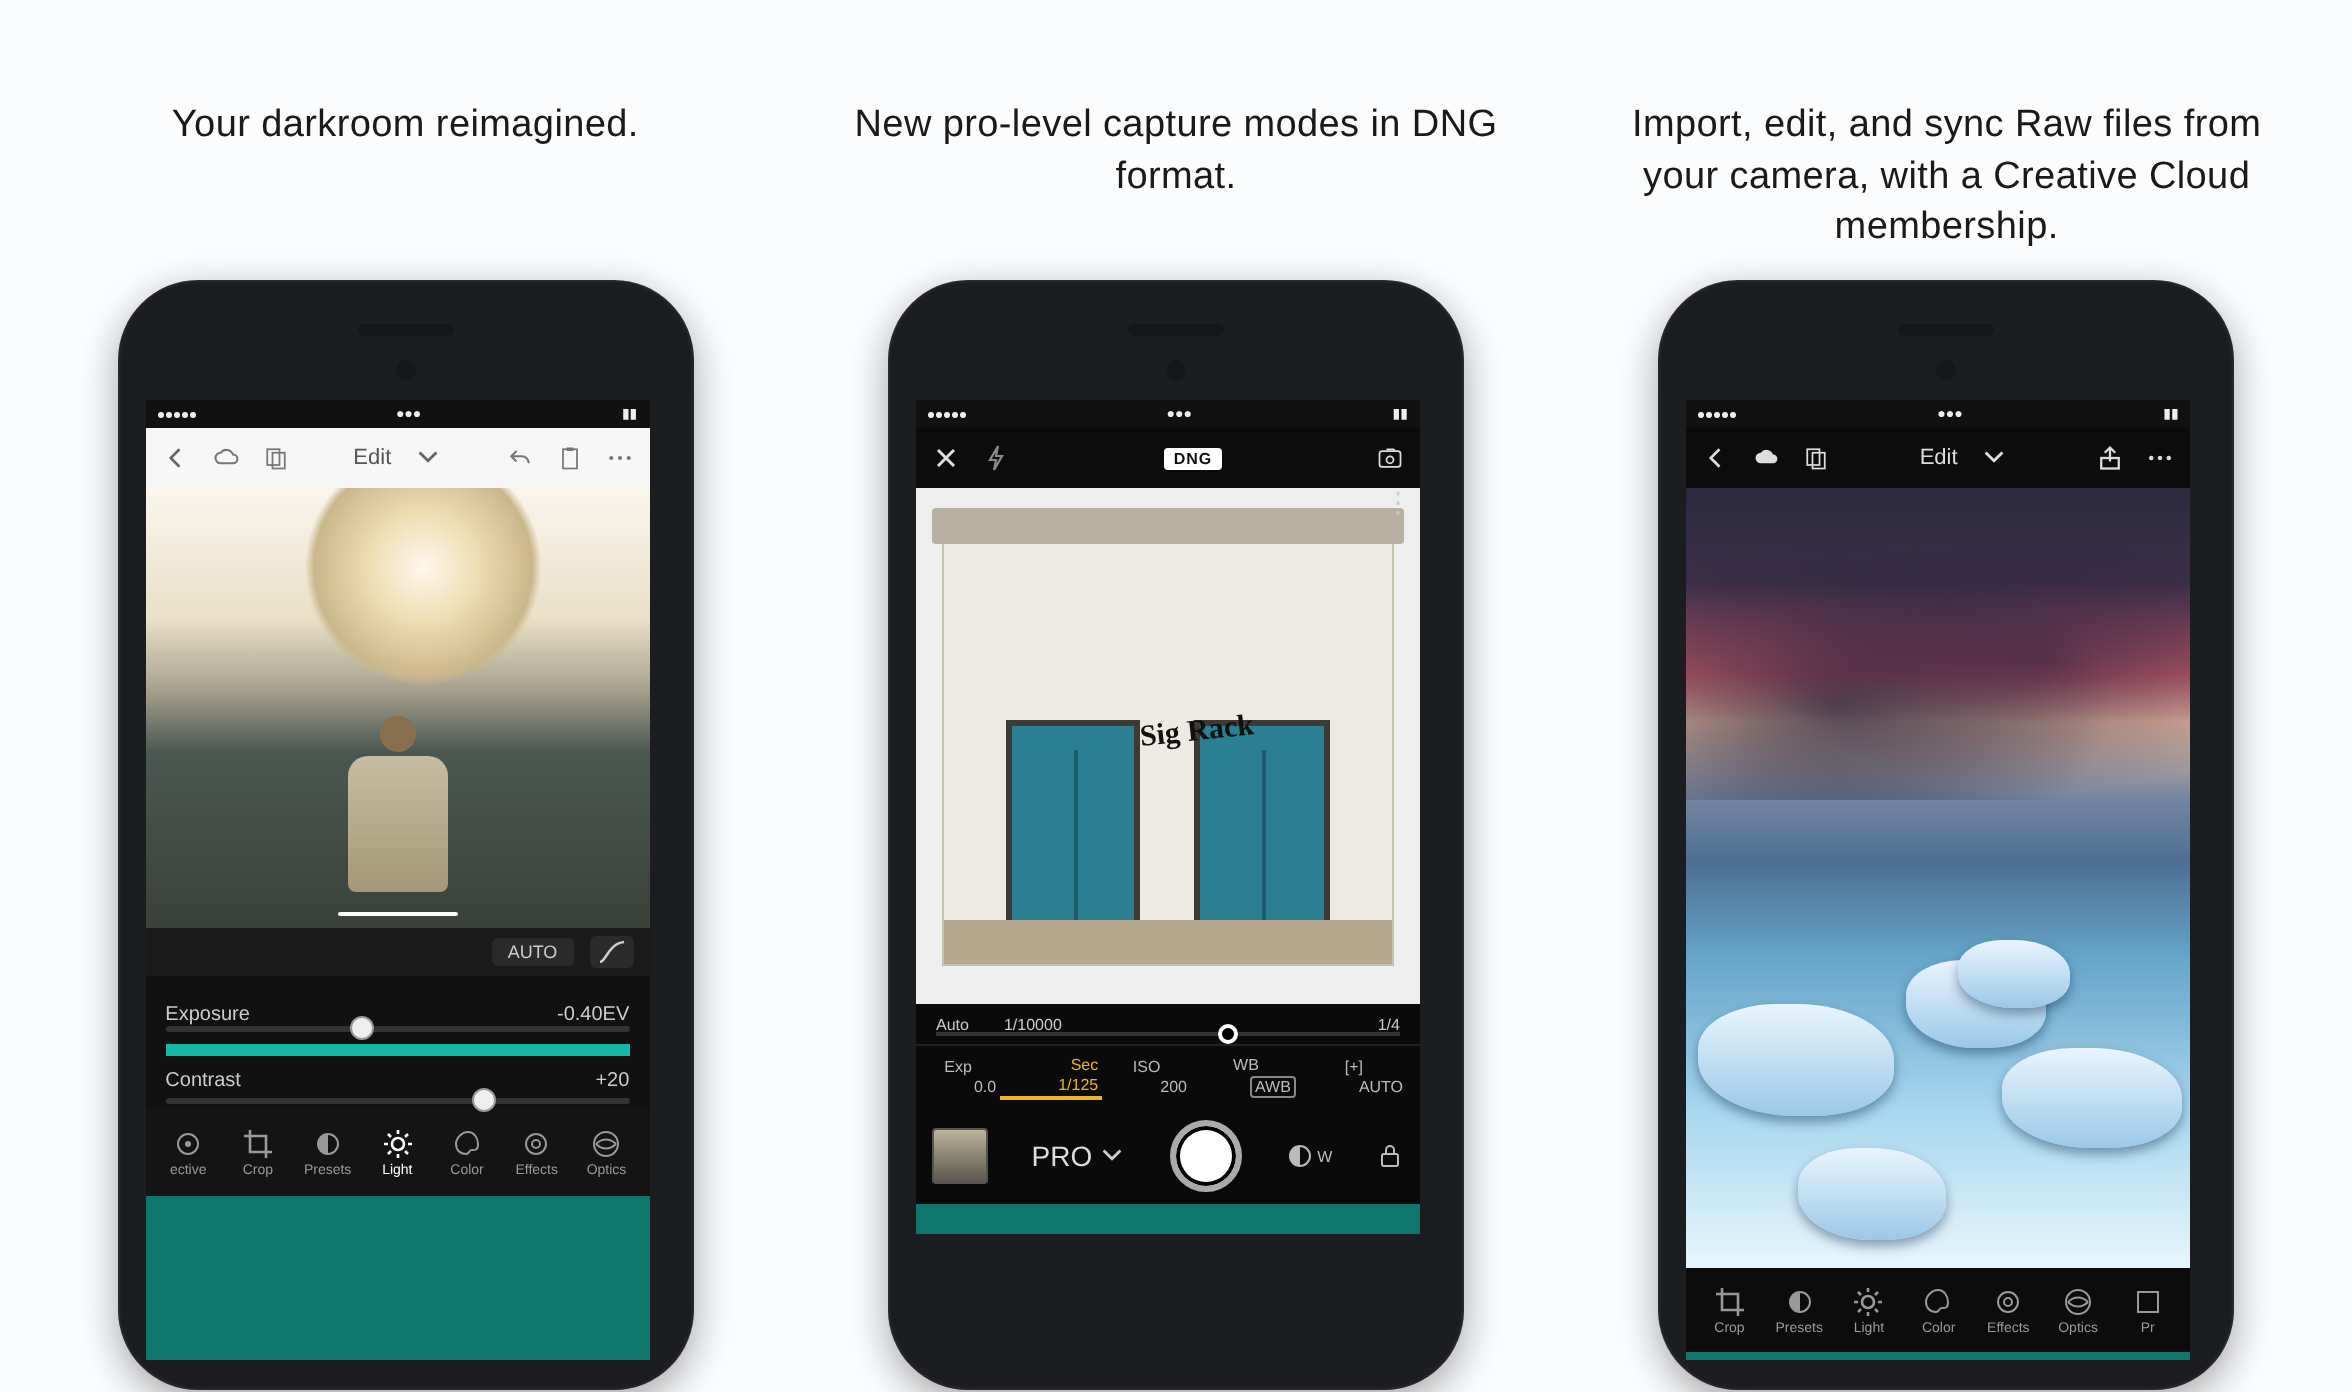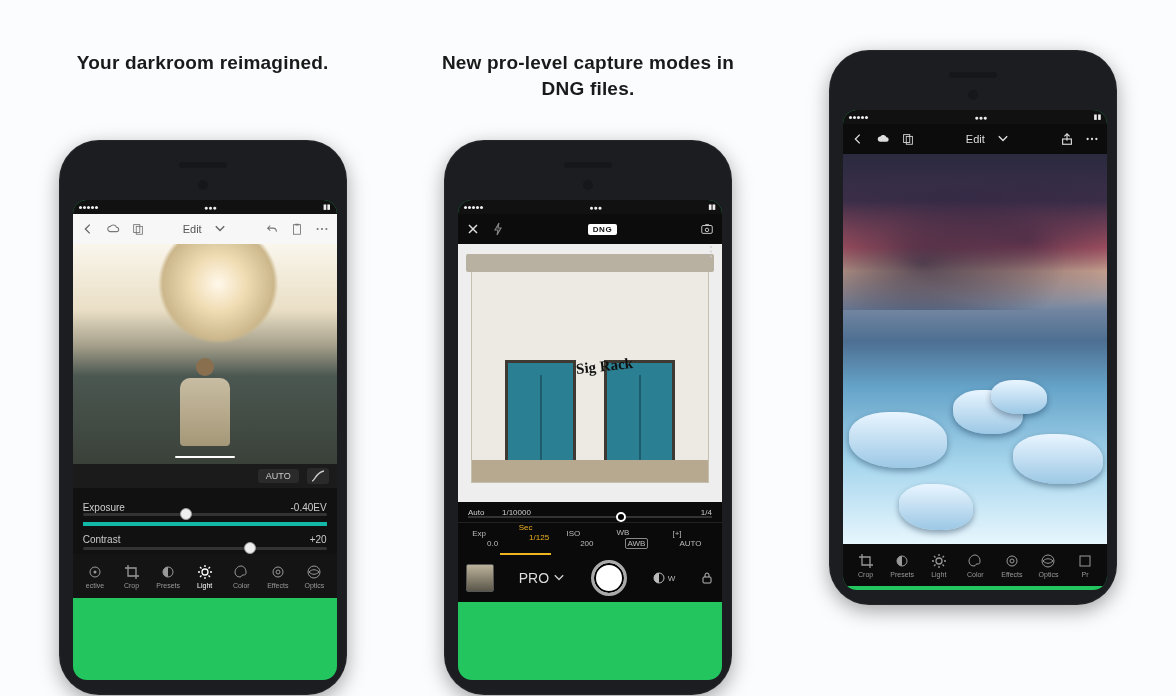--- a/index.html
+++ b/index.html
@@ -6,7 +6,7 @@
   body{font-family:-apple-system,Helvetica Neue,Arial,sans-serif;background:#fbfcfd;width:1176px;height:696px;overflow:hidden;color:#222;}
   .page{padding:50px 40px 0;display:flex;justify-content:space-between;gap:60px;}
   .col{flex:1;display:flex;flex-direction:column;align-items:center;}
-  .caption{font-size:19px;font-weight:700;color:#1a1a1a;text-align:center;line-height:1.35;min-height:82px;display:flex;align-items:flex-start;justify-content:center;margin-bottom:8px;letter-spacing:.2px;}
+  .caption{font-size:19px;font-weight:400;color:#1a1a1a;text-align:center;line-height:1.35;min-height:82px;display:flex;align-items:flex-start;justify-content:center;margin-bottom:8px;letter-spacing:.2px;}
   .phone{width:288px;height:555px;background:#1b1d21;border-radius:40px;box-shadow:0 6px 20px rgba(0,0,0,.35),inset 0 0 2px rgba(255,255,255,.15);padding:12px 12px 0 12px;position:relative;overflow:hidden;}
   .phone::before,.phone::after{content:"";position:absolute;background:#15171a;border-radius:4px;}
   .phone::before{width:48px;height:6px;left:50%;top:22px;transform:translateX(-50%);} 

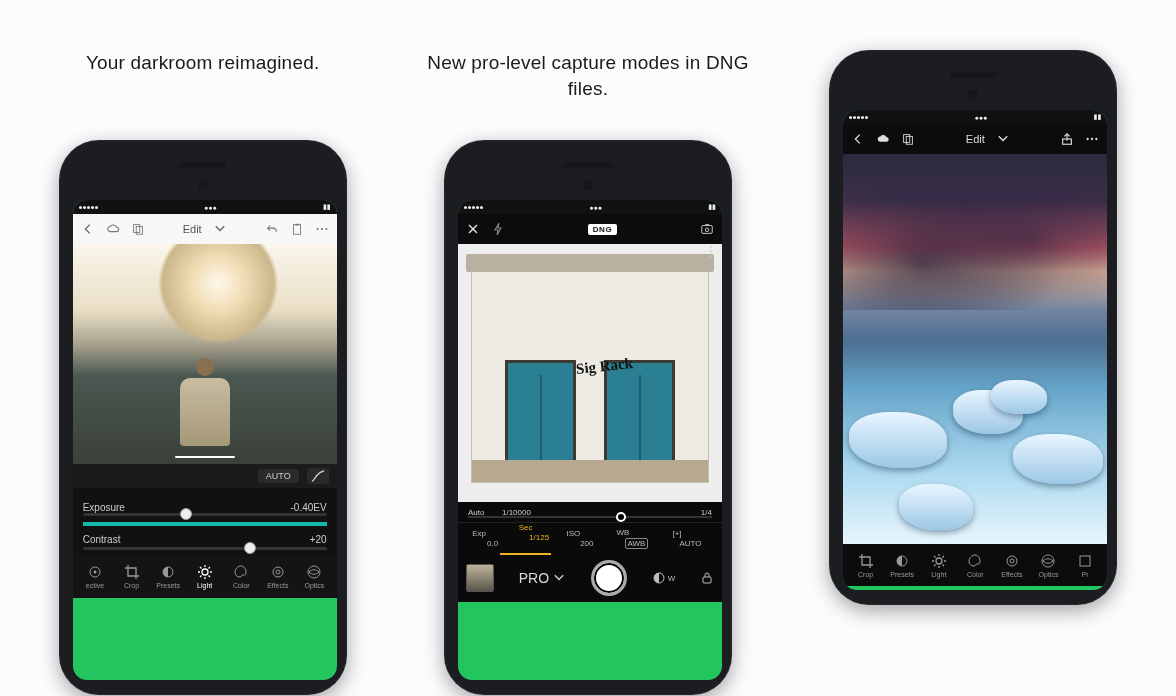--- a/index.html
+++ b/index.html
@@ -254,7 +254,7 @@
   </div>
 
   <div class="col">
-    <div class="caption">New pro-level capture modes in DNG files.</div>
+    <div class="caption">New pro-level capture modes in DNG format.</div>
     <div class="phone">
 
       <div class="screen screen2">

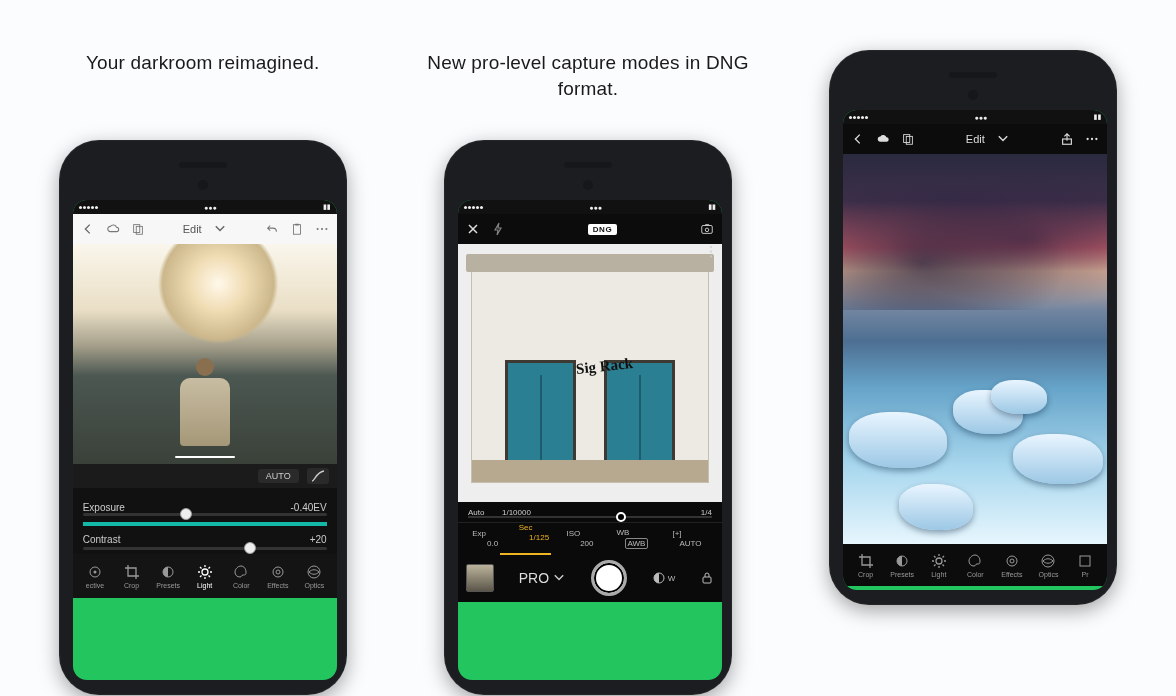--- a/index.html
+++ b/index.html
@@ -368,6 +368,7 @@
   </div>
 
   <div class="col">
+    <div class="caption">Import, edit, and sync Raw files from your camera, with a Creative Cloud membership.</div>
     <div class="phone">
 
       <div class="screen screen3">

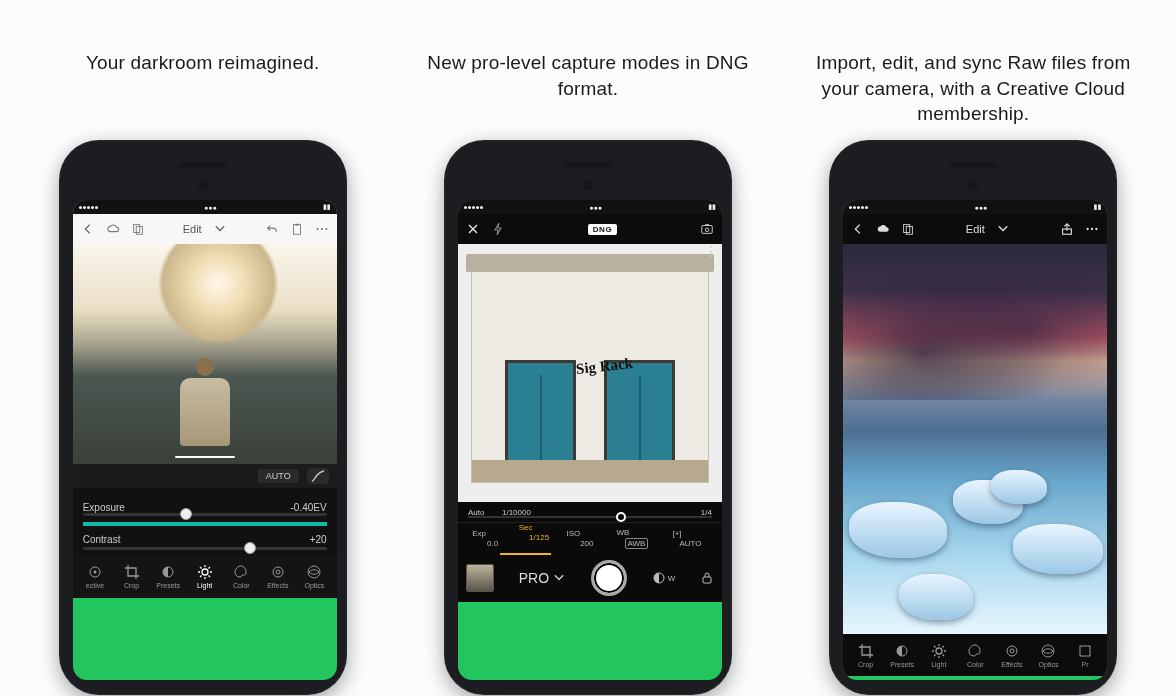--- a/index.html
+++ b/index.html
@@ -11,7 +11,7 @@
   .phone::before,.phone::after{content:"";position:absolute;background:#15171a;border-radius:4px;}
   .phone::before{width:48px;height:6px;left:50%;top:22px;transform:translateX(-50%);} 
   .phone::after{width:10px;height:10px;border-radius:50%;left:50%;top:40px;transform:translateX(-50%);}
-  .screen{position:absolute;left:14px;right:10px;top:60px;background:#22c55e;border-radius:14px;overflow:hidden;color:#ddd;}
+  .screen{position:absolute;left:14px;right:22px;top:60px;background:#0f766e;border-radius:0;overflow:hidden;color:#ddd;}
   .screen1{height:480px;}
   .screen2{height:480px;}
   .screen3{height:480px;}

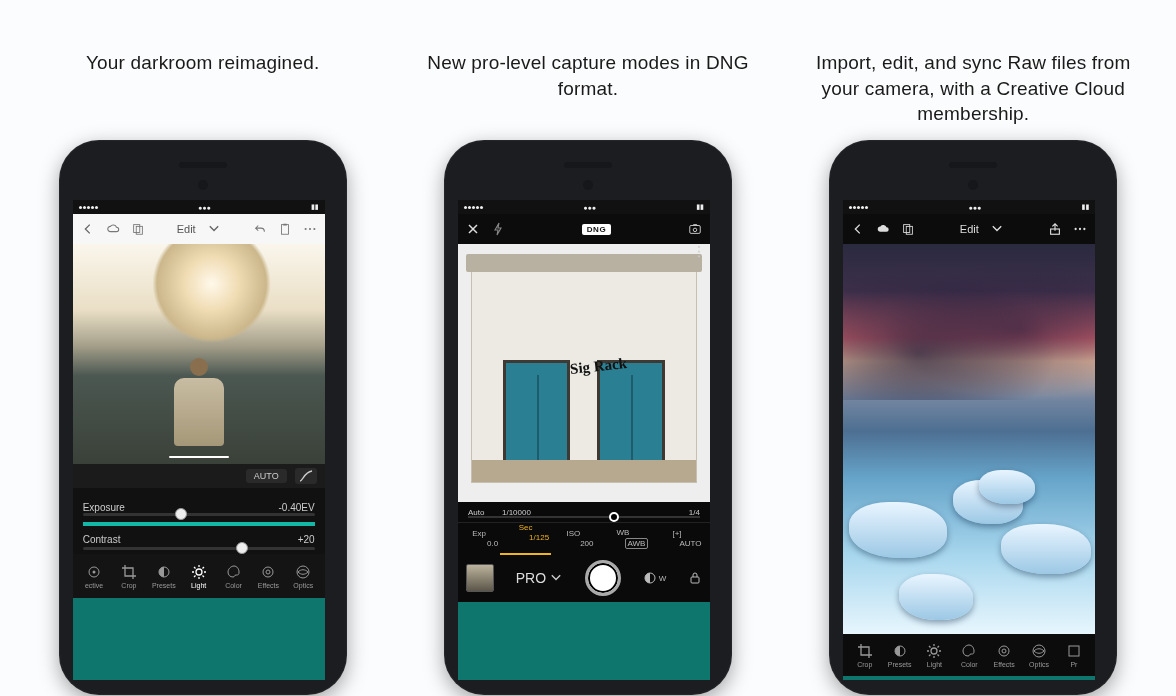--- a/index.html
+++ b/index.html
@@ -13,7 +13,7 @@
   .phone::after{width:10px;height:10px;border-radius:50%;left:50%;top:40px;transform:translateX(-50%);}
   .screen{position:absolute;left:14px;right:22px;top:60px;background:#0f766e;border-radius:0;overflow:hidden;color:#ddd;}
   .screen1{height:480px;}
-  .screen2{height:480px;}
+  .screen2{height:417px;}
   .screen3{height:480px;}
   .statusbar{height:14px;background:#111;display:flex;align-items:center;justify-content:space-between;padding:0 6px;font-size:7px;color:#eee;}
   .dots{display:flex;gap:1px;}

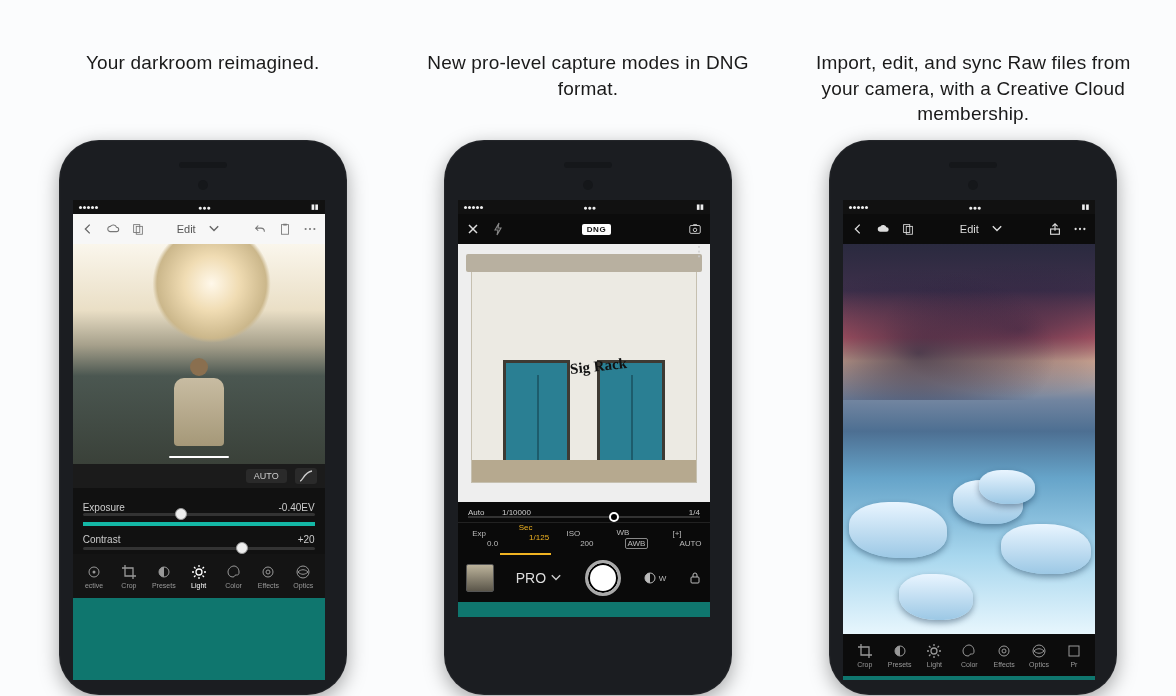--- a/index.html
+++ b/index.html
@@ -61,7 +61,7 @@
   .cam-strip1 .thumb{position:absolute;top:10px;width:10px;height:10px;border:2px solid #fff;border-radius:50%;background:#000;}
   .cam-strip2{height:32px;background:#0a0a0a;display:flex;align-items:center;justify-content:space-around;font-size:8px;color:#bbb;border-top:1px solid #222;}
   .cs2-item{display:flex;flex-direction:column;align-items:center;gap:1px;padding:0 2px;}
-  .cs2-item.active{color:#f0b322;border-bottom:2px solid #f0b322;padding-bottom:11px;}
+  .cs2-item.active{color:#f0b322;border-bottom:2px solid #f0b322;padding-bottom:1px;align-items:flex-end;}
   .cs2-item .t1{font-size:8px;}
   .cs2-item .t2{font-size:8px;margin-left:27px;}
   .awb{font-size:6px;border:1px solid #888;border-radius:2px;padding:0 2px;}

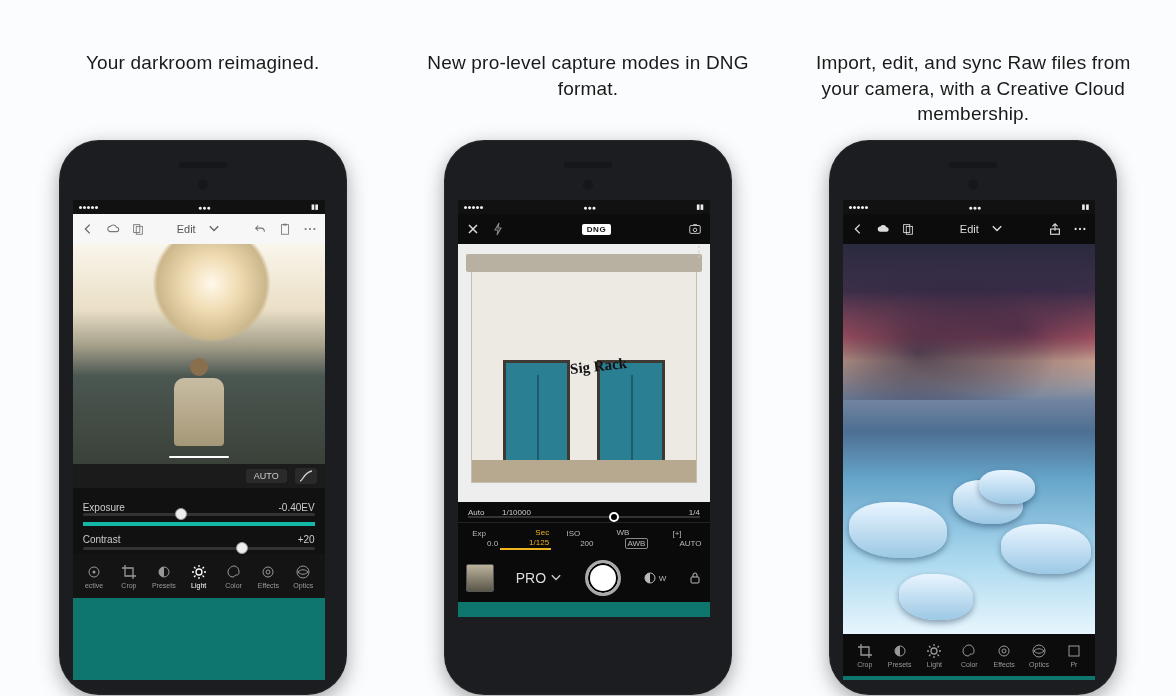--- a/index.html
+++ b/index.html
@@ -35,7 +35,7 @@
   .auto-chip{background:#2a2a2a;border-radius:3px;padding:2px 8px;}
   .curve-chip{width:22px;height:16px;background:#2a2a2a;border-radius:3px;display:flex;align-items:center;justify-content:center;}
   .sliders{background:#111;padding:4px 10px 2px;font-size:10px;color:#ccc;}
-  .srow{display:flex;align-items:center;justify-content:space-between;height:30px;position:relative;border-top:4px solid #14b8a6;}
+  .srow{display:flex;align-items:center;justify-content:space-between;height:30px;position:relative;border-top:6px solid #14b8a6;}
   .srow:first-child{border-top:none;}
   .srow .track{position:absolute;left:0;right:0;top:21px;height:3px;background:#333;border-radius:2px;}
   .srow .thumb{position:absolute;top:16px;width:12px;height:12px;border-radius:50%;background:#eee;border:1px solid #999;}

